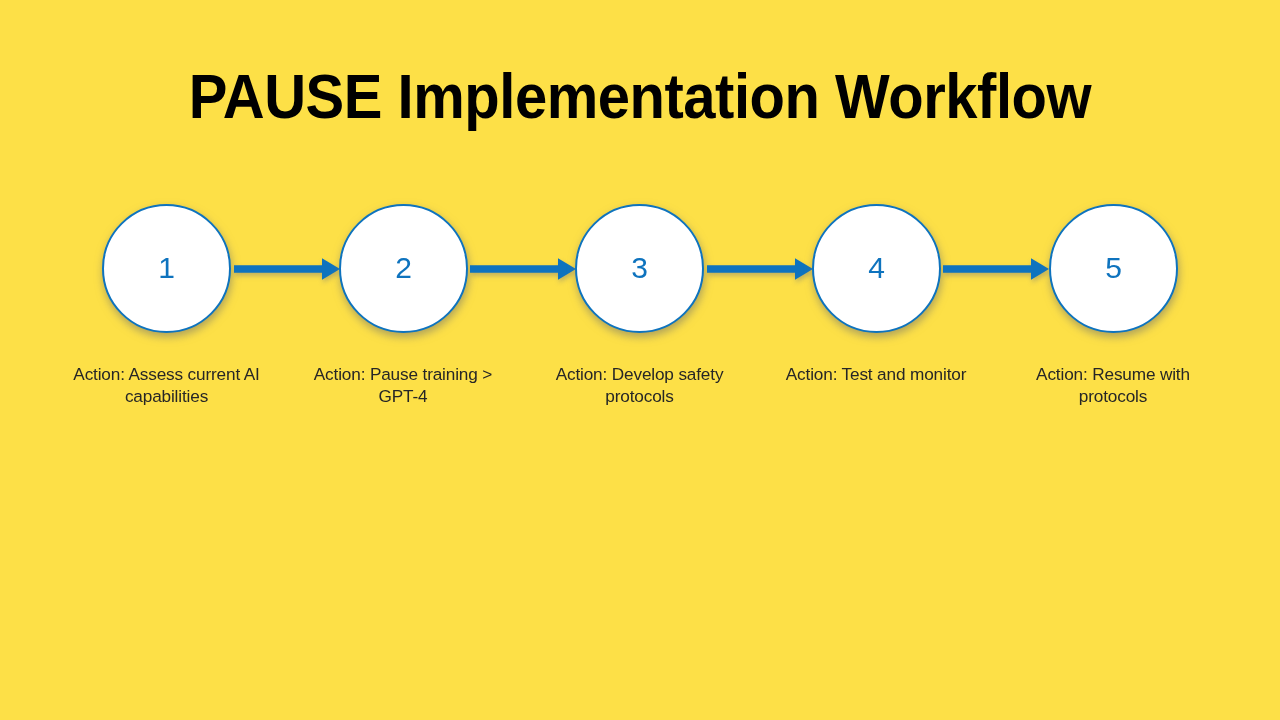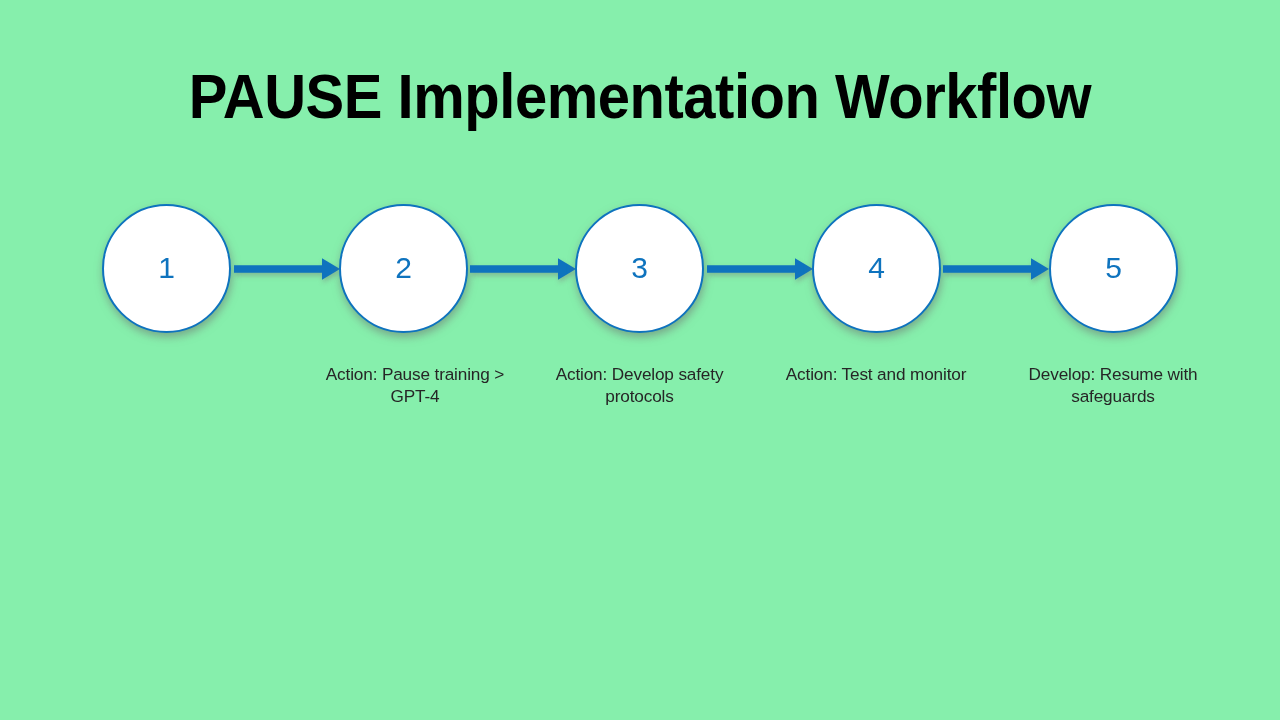--- a/index.html
+++ b/index.html
@@ -19,7 +19,7 @@
     position: relative;
     width: 1280px;
     height: 720px;
-    background: #86efac;
+    background: #fde047;
   }
 
   

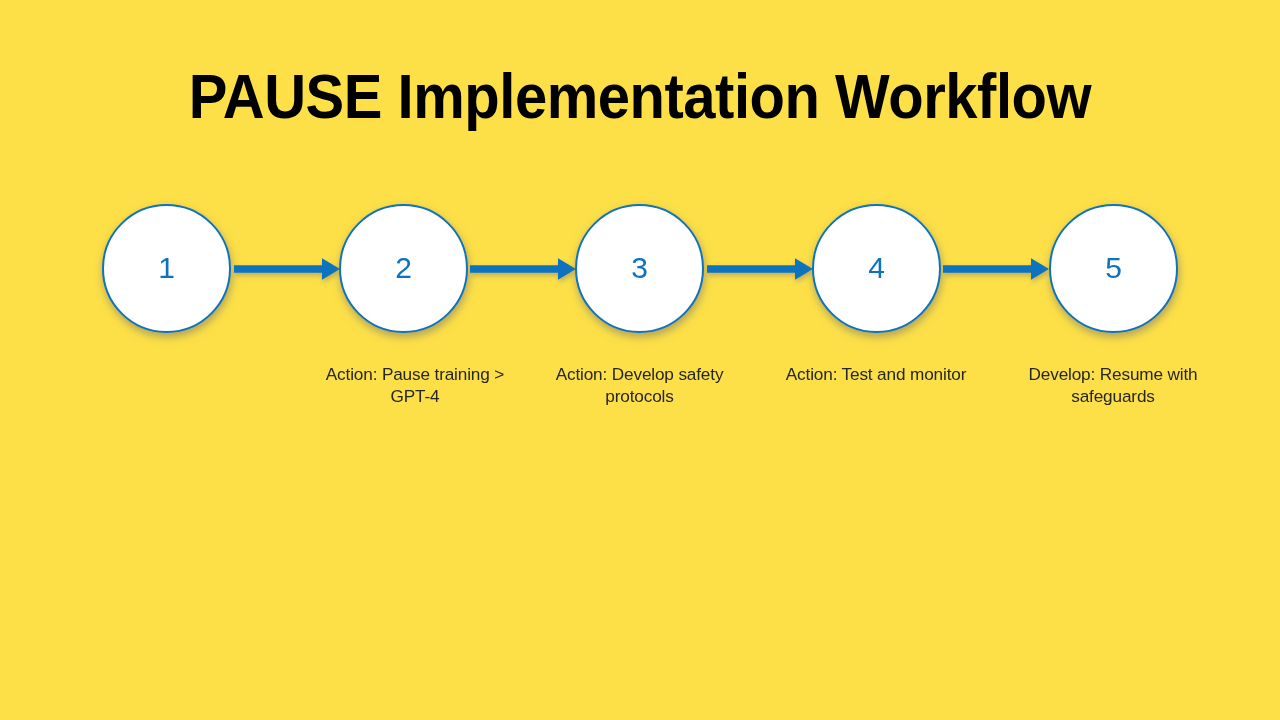--- a/index.html
+++ b/index.html
@@ -169,6 +169,7 @@
 
   </div>
 
+  <div class="caption" style="left:56px; width:221px;">Action: Assess current AI capabilities</div>
 
   <div class="caption" style="left:312px; width:206px;">Action: Pause training &gt; GPT-4</div>
 

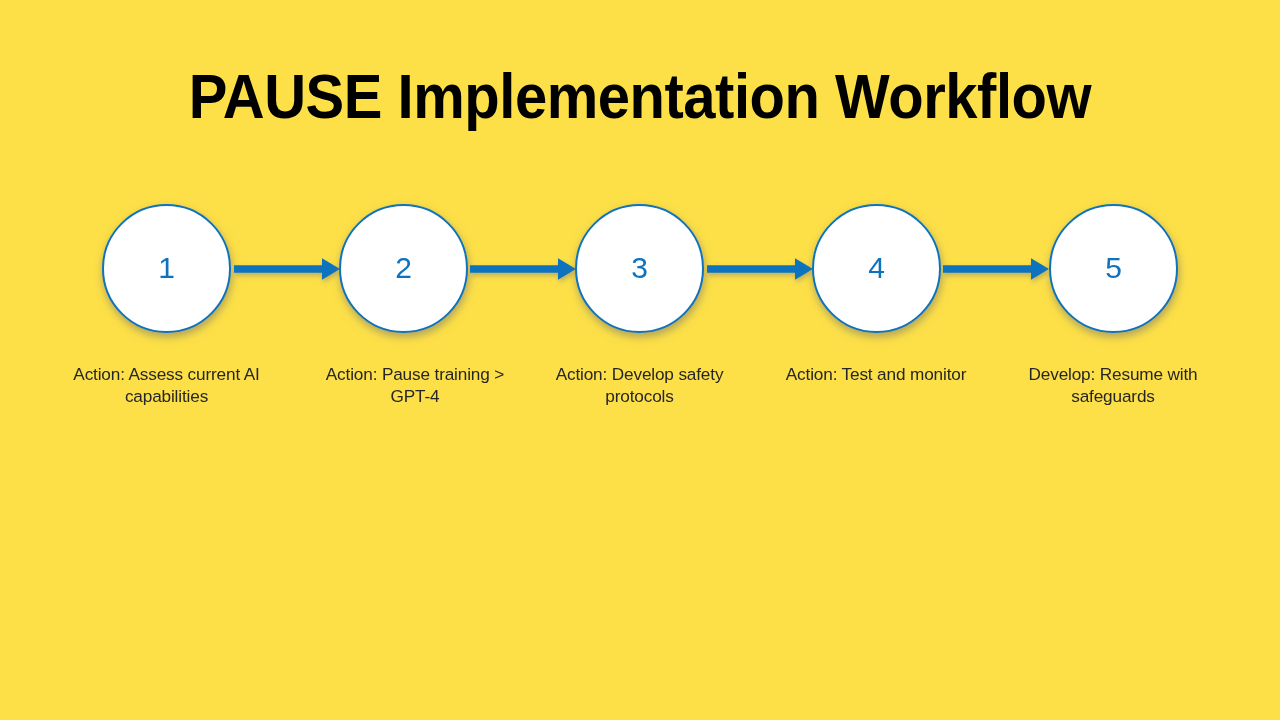--- a/index.html
+++ b/index.html
@@ -171,7 +171,7 @@
 
   <div class="caption" style="left:56px; width:221px;">Action: Assess current AI capabilities</div>
 
-  <div class="caption" style="left:312px; width:206px;">Action: Pause training &gt; GPT-4</div>
+  <div class="caption" style="left:300px; width:206px;">Action: Pause training &gt; GPT-4</div>
 
   <div class="caption" style="left:770px; width:212px;">Action: Test and monitor</div>
 

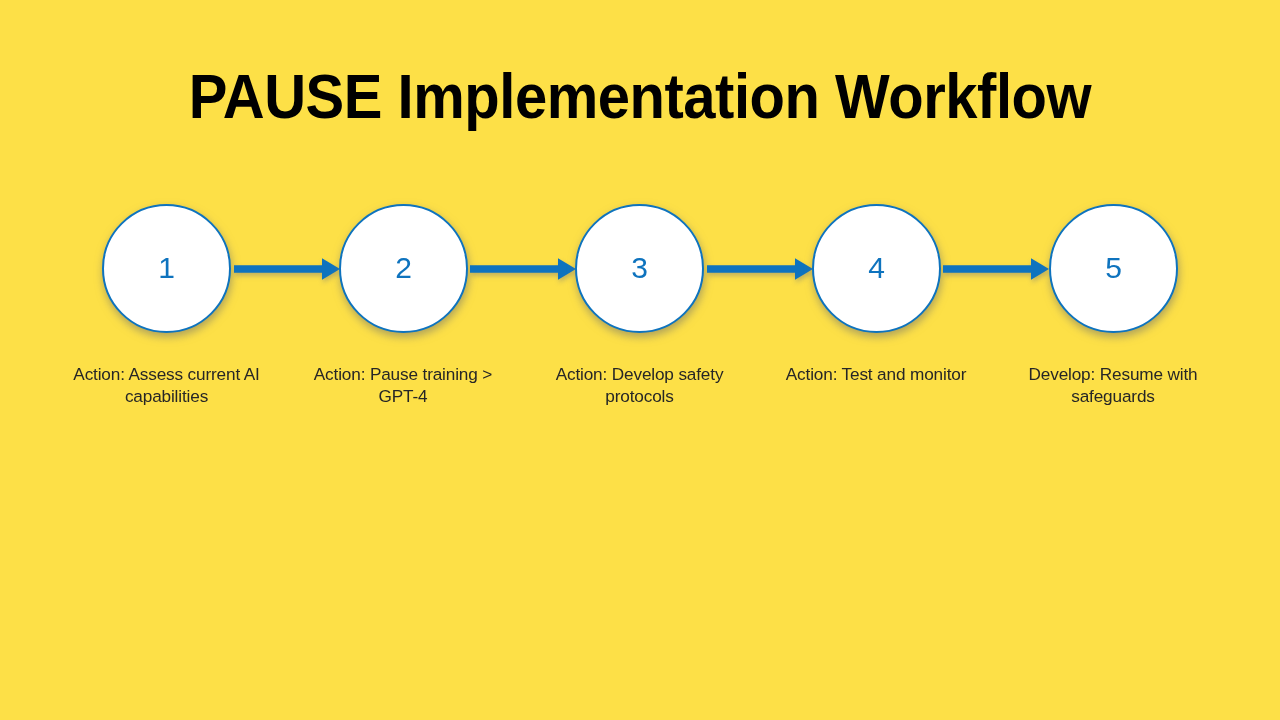--- a/index.html
+++ b/index.html
@@ -177,7 +177,7 @@
 
   <div class="caption" style="left:540px; width:199px;">Action: Develop safety protocols</div>
 
-  <div class="caption" style="left:1022px; width:182px;">Develop: Resume with safeguards</div>
+  <div class="caption" style="left:1022px; width:182px;">Action: Resume with protocols</div>
 
 </div>
 

